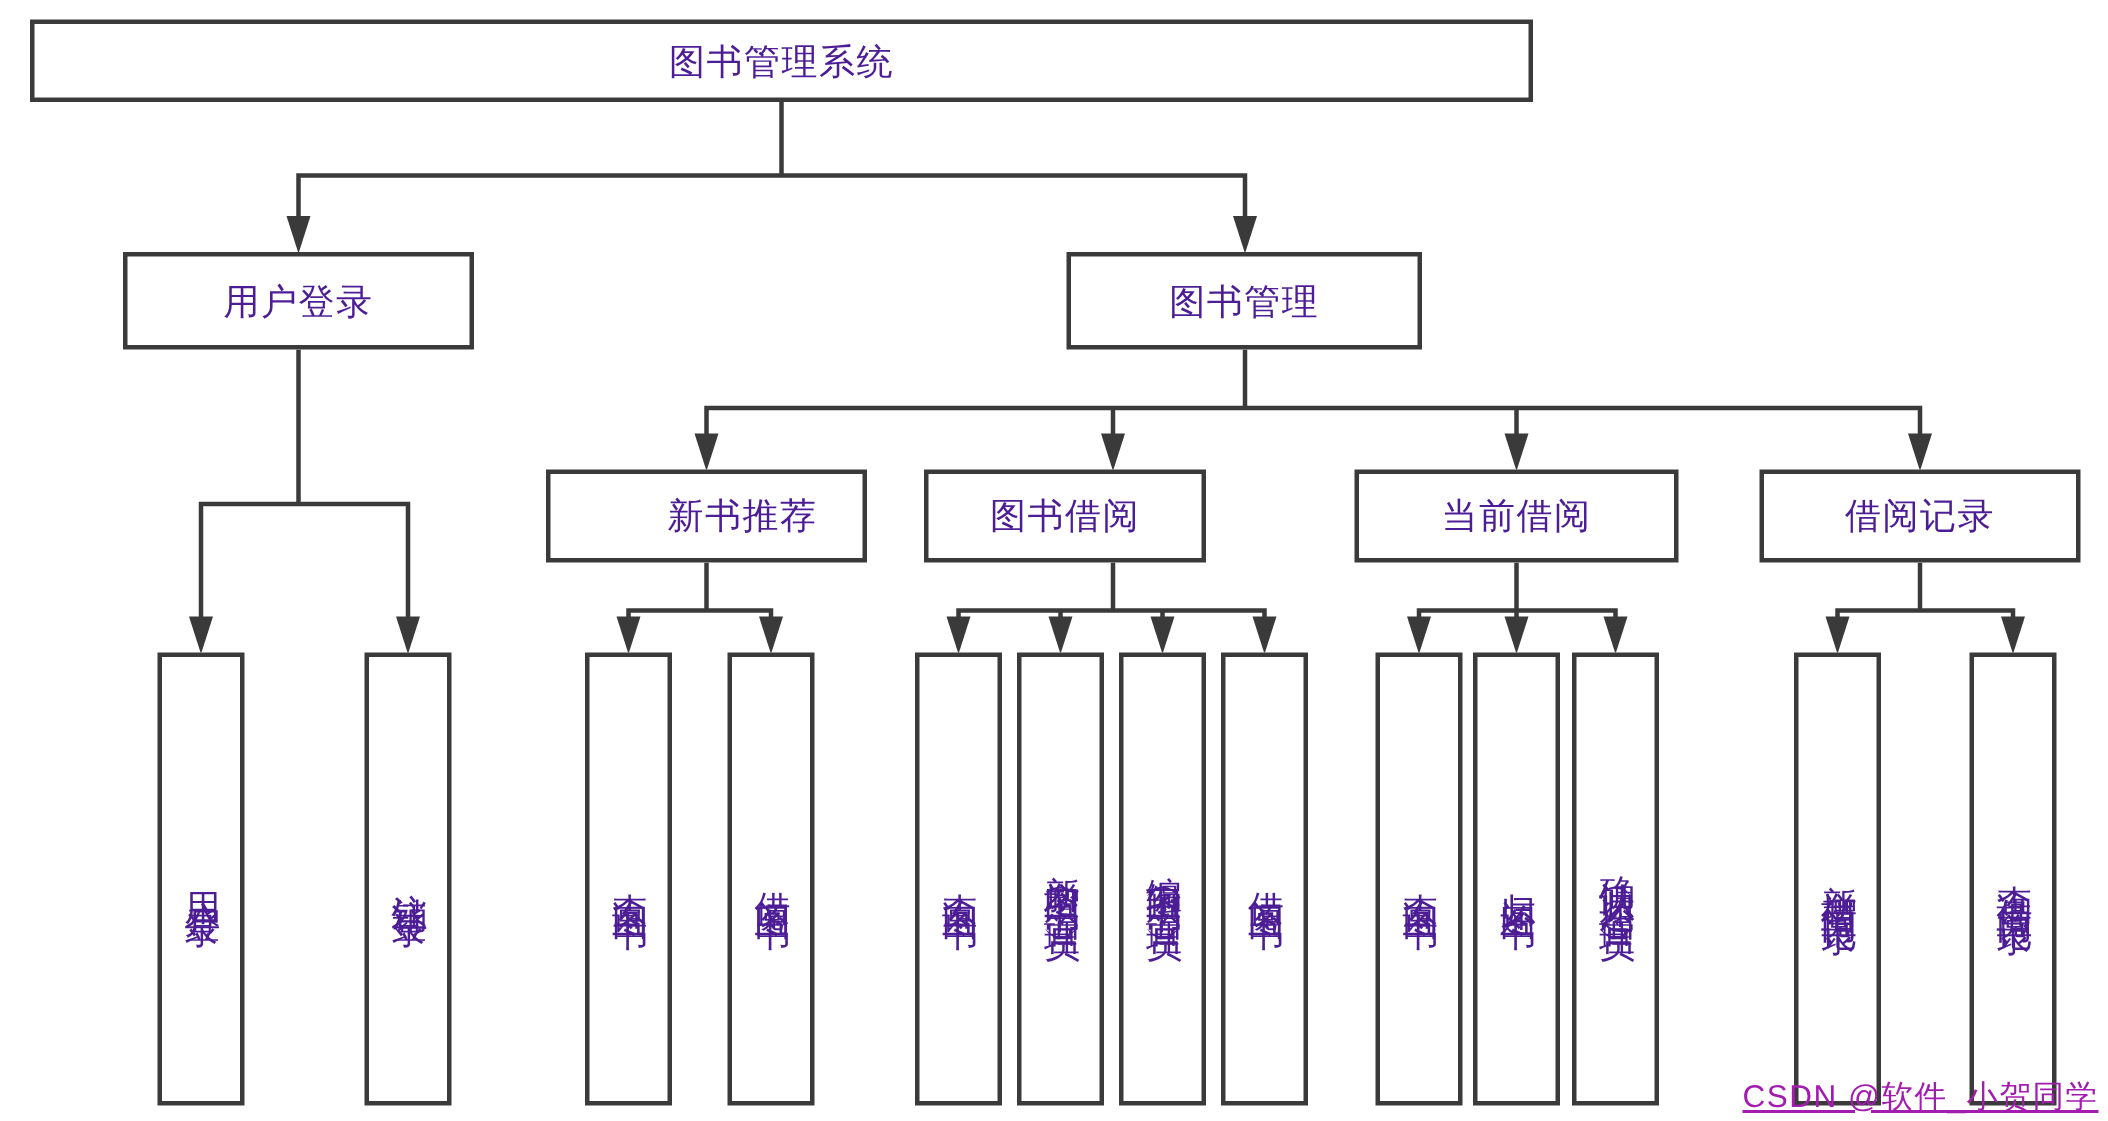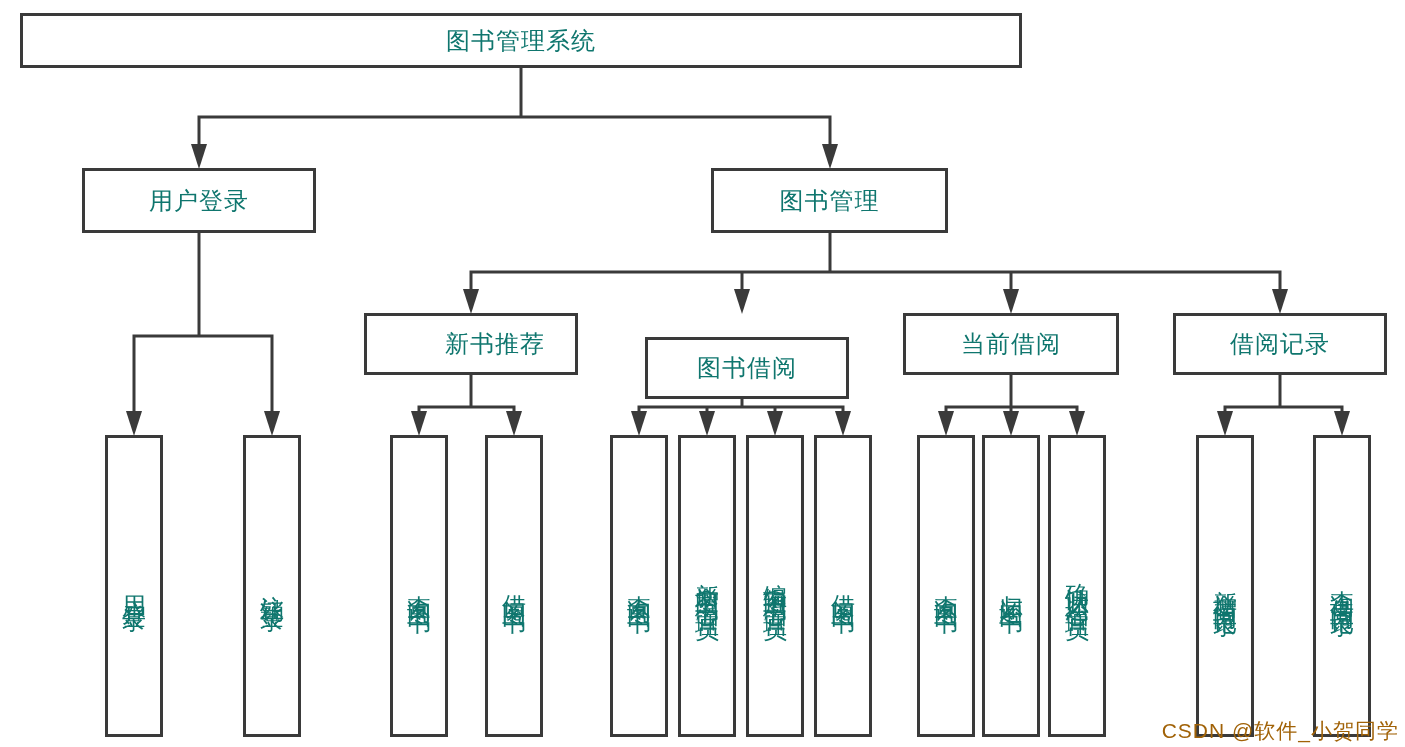--- a/index.html
+++ b/index.html
@@ -39,7 +39,7 @@
     justify-content: center;
     font-size: 24px;
     letter-spacing: 1px;
-    color: #0f766e;
+    color: #4c1d95;
   }
   
   #root-box     { left: 20px;  top: 13px;  width: 1002px; height: 55px; }

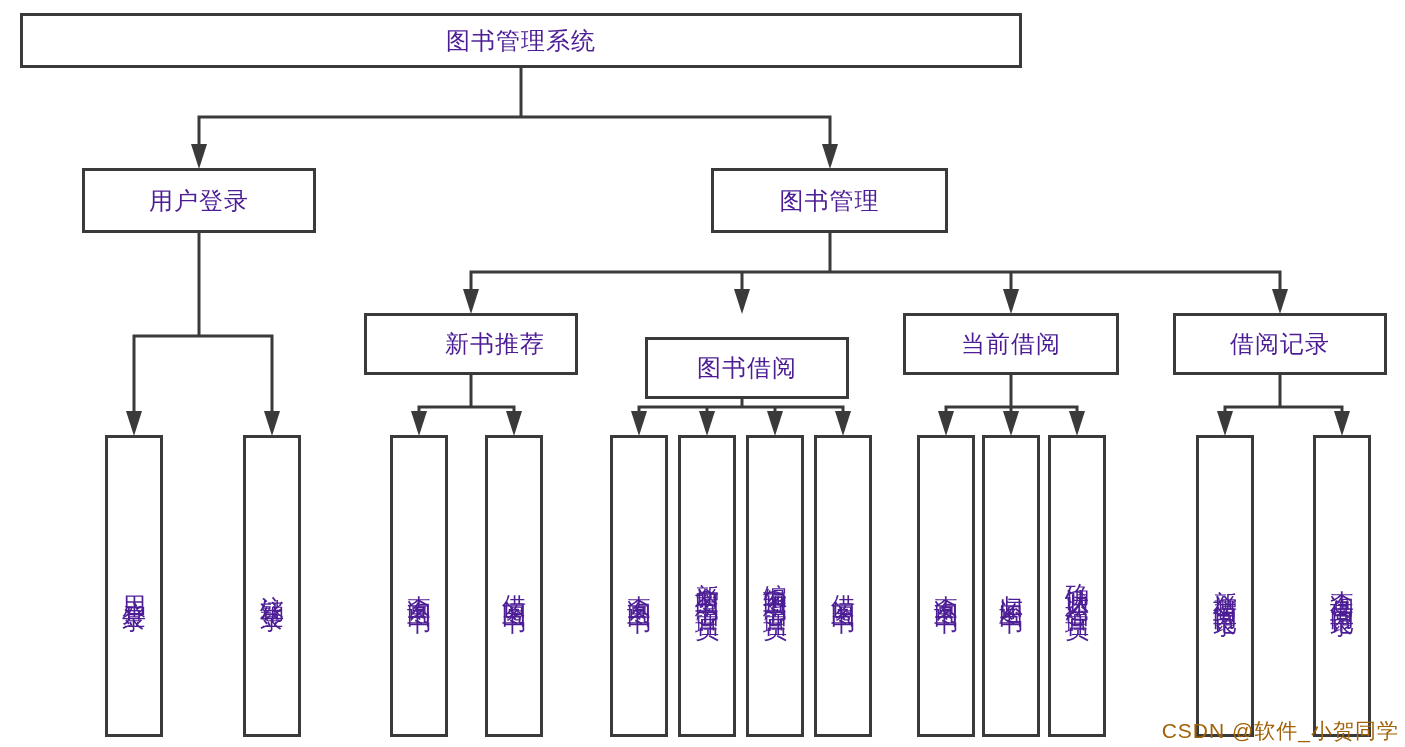--- a/index.html
+++ b/index.html
@@ -48,7 +48,7 @@
   #book-mgmt    { left: 711px; top: 168px; width: 237px;  height: 65px; }
   
   #new-book-rec   { left: 364px;  top: 313px; width: 214px; height: 62px; padding-left: 48px; }
-  #book-borrow    { left: 645px;  top: 313px; width: 204px; height: 62px; margin-top: 24px; }
+  #book-borrow    { left: 616px;  top: 313px; width: 188px; height: 62px; }
   #current-borrow { left: 903px;  top: 313px; width: 216px; height: 62px; }
   #borrow-record  { left: 1173px; top: 313px; width: 214px; height: 62px; text-align: center; }
   

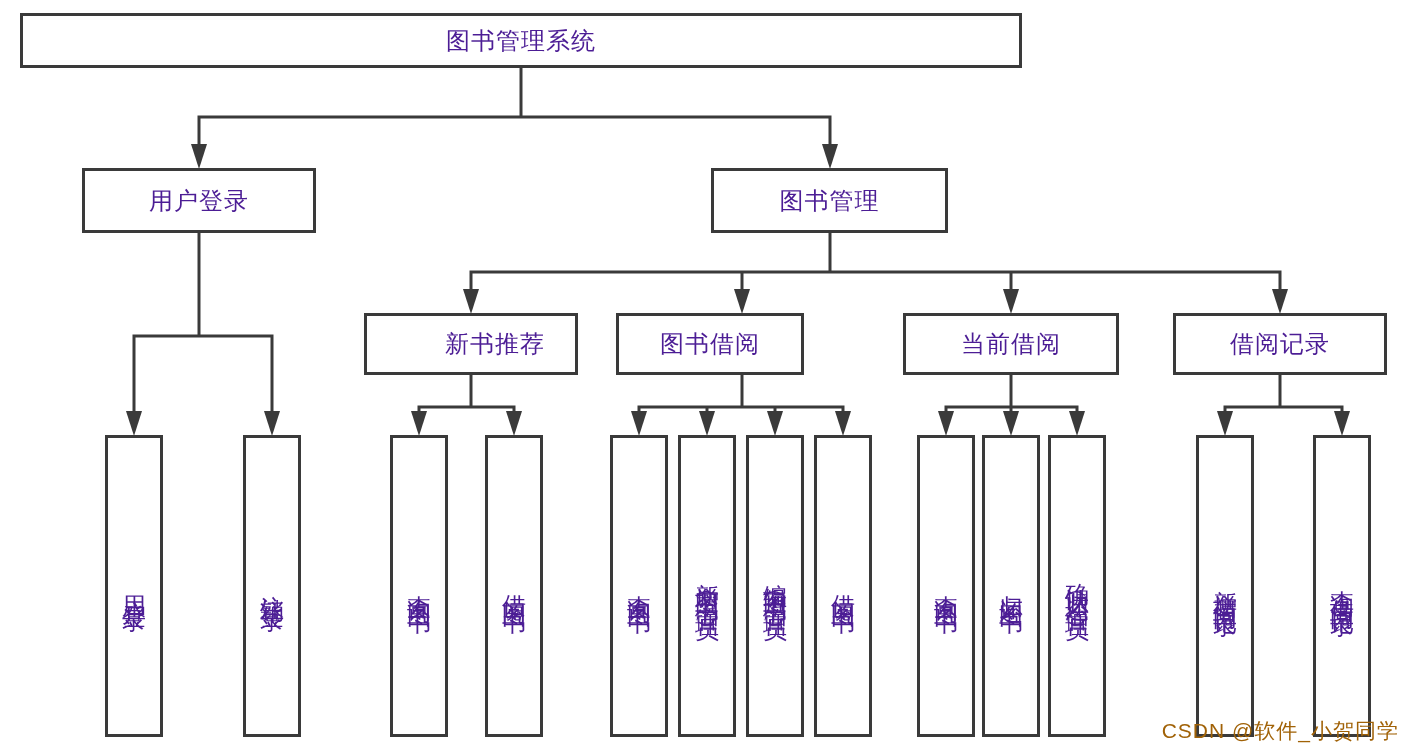--- a/index.html
+++ b/index.html
@@ -83,9 +83,10 @@
     right: 6px;
     bottom: 2px;
     font-size: 21px;
-    color: #a16207;
+    color: #a21caf;
     letter-spacing: 1px;
     z-index: 5;
+    text-decoration: underline;
   }
 </style>
 </head>

